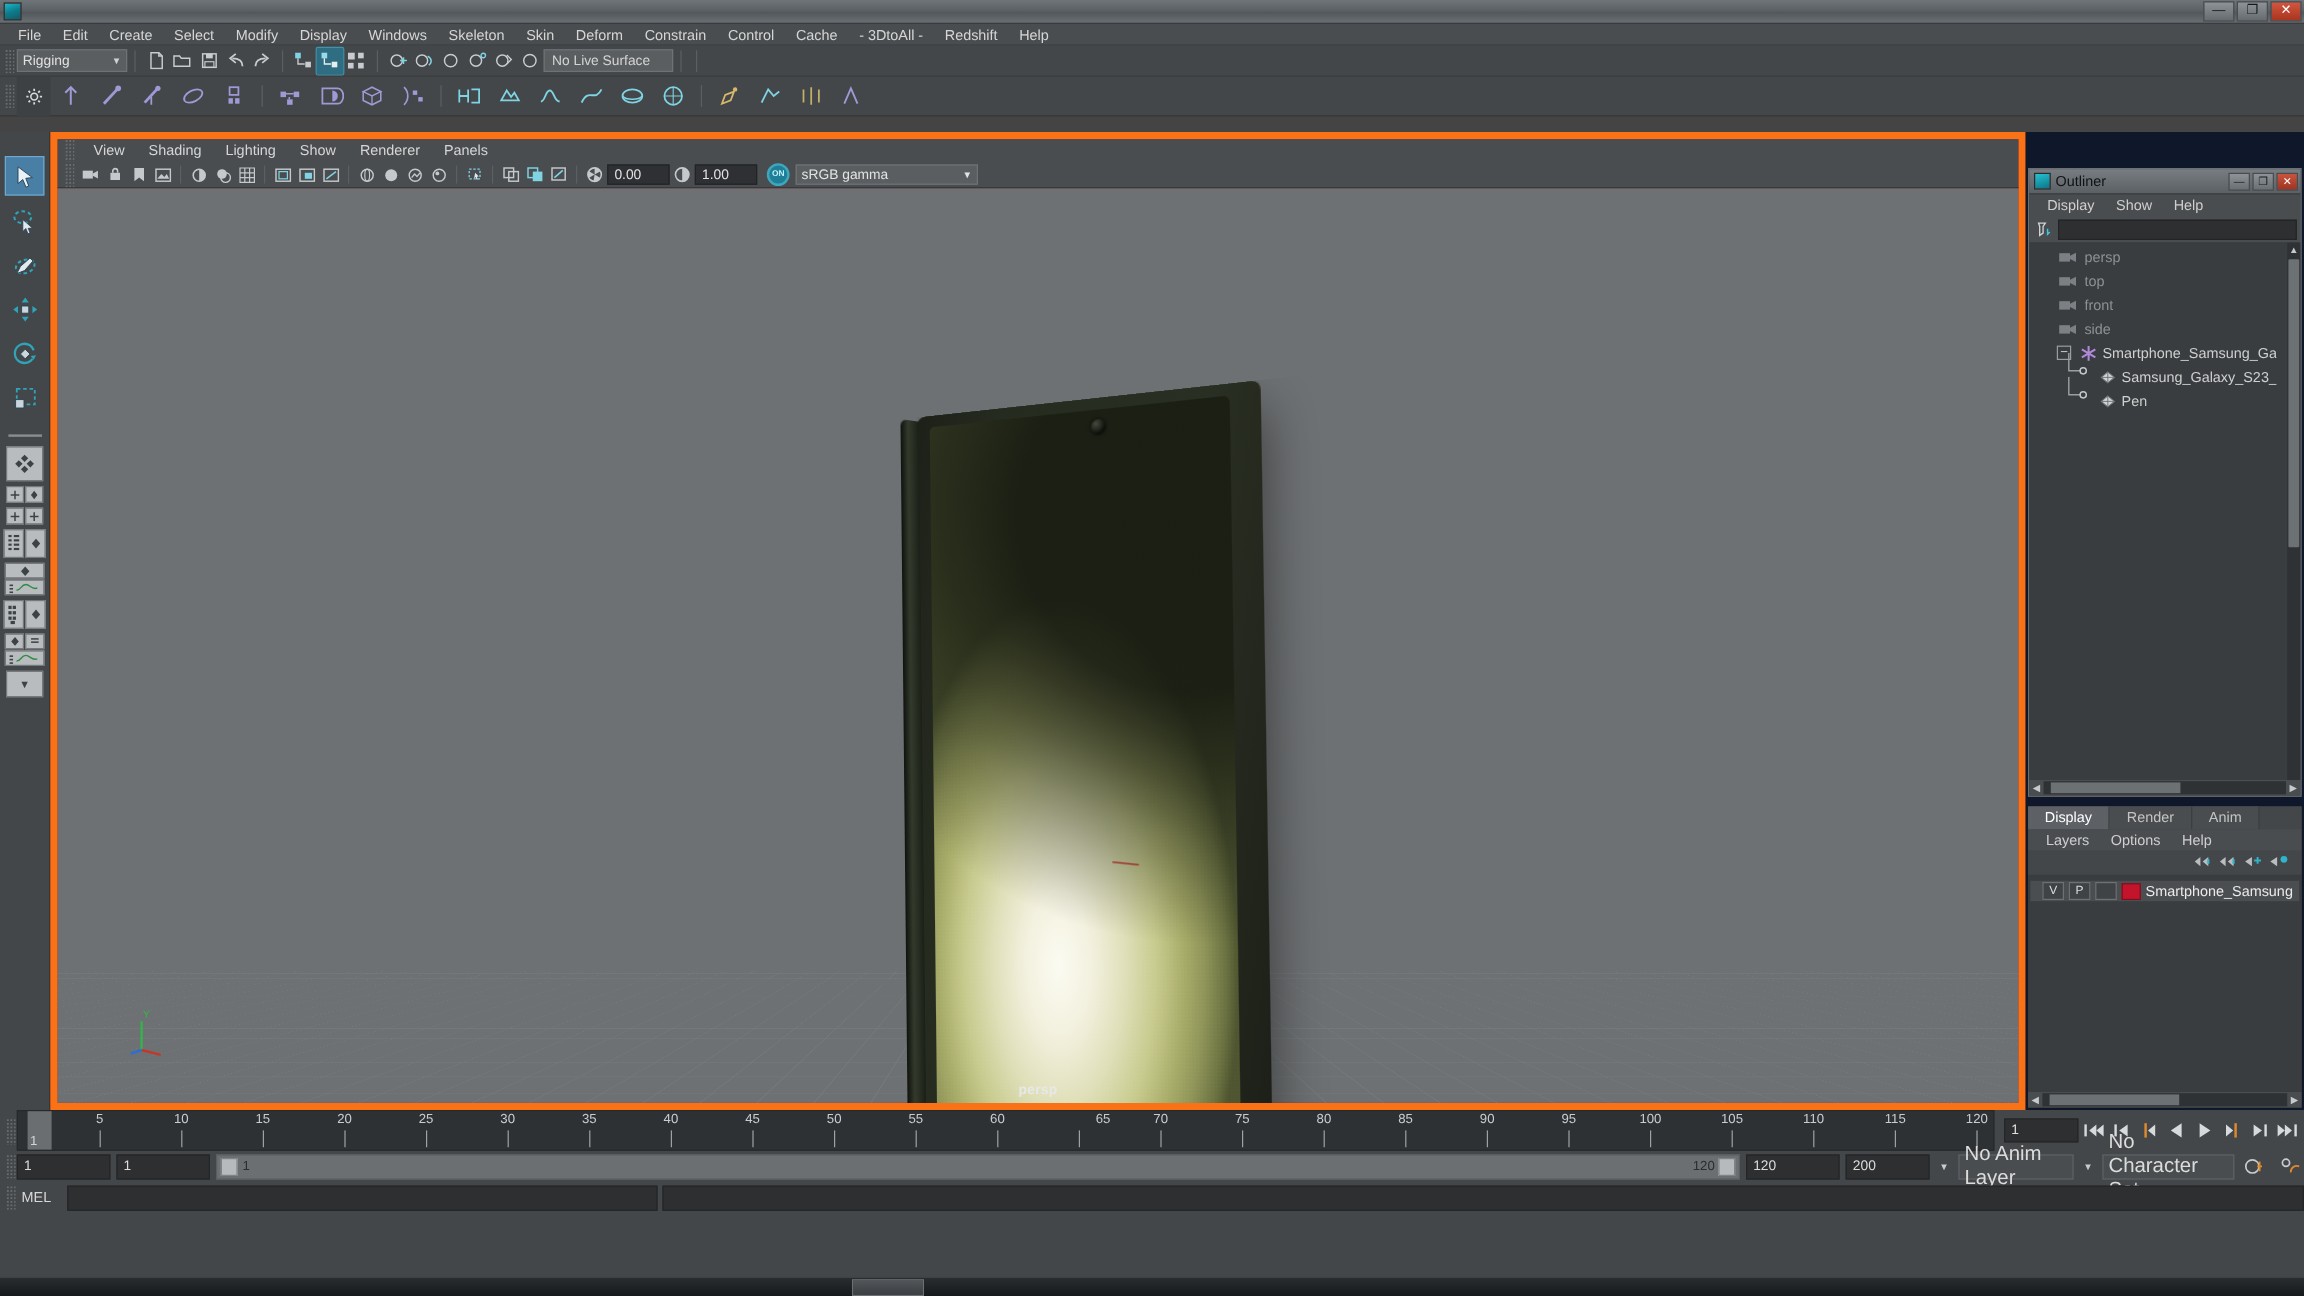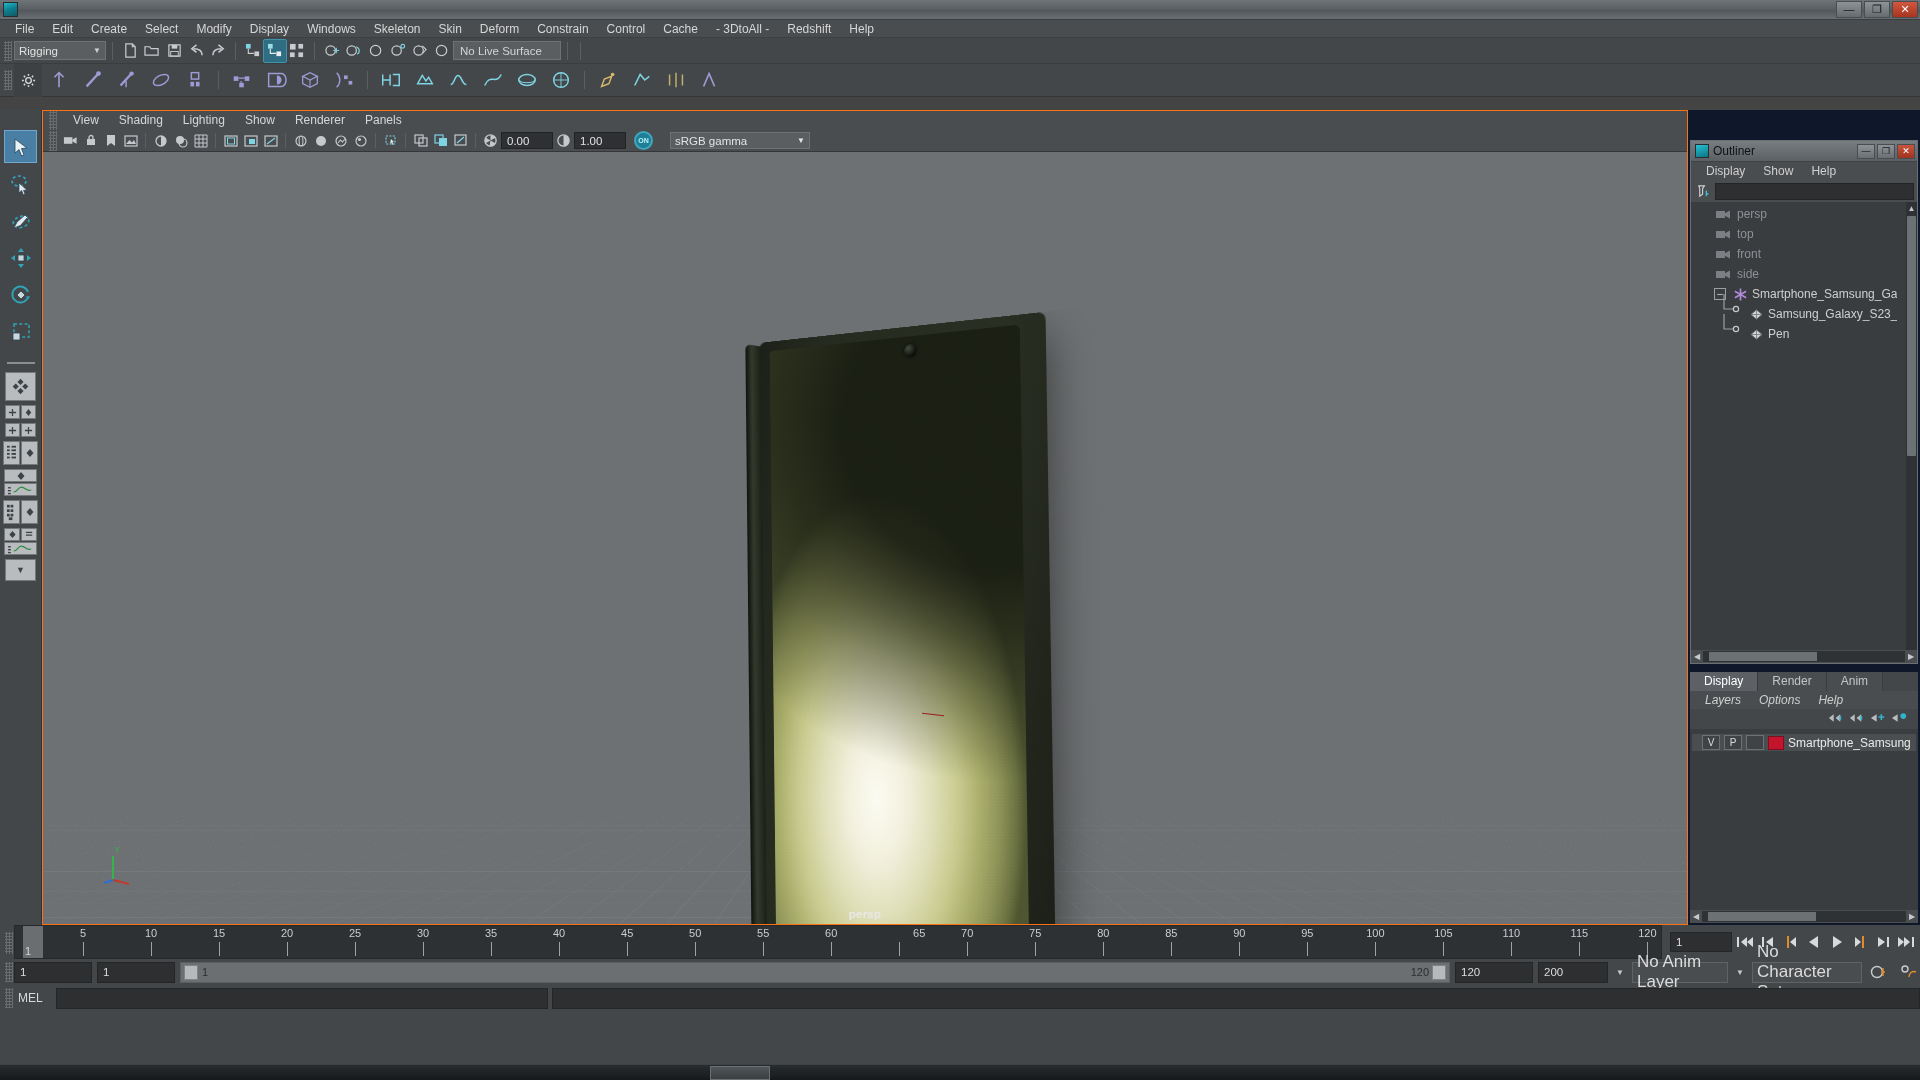--- a/index.html
+++ b/index.html
@@ -107,7 +107,7 @@
   .viewpanel {
     position: absolute; left: 42px; right: 232px; top: 0; bottom: 0;
     background: #b91c1c; display: flex; flex-direction: column;
-    border: 1px solid #f97316;
+    border: 6px solid #f97316;
   }
   .vp-menubar { height: 19px; background: #4a4d50; display:flex; align-items:center; padding-left: 20px; position: relative;}
   .vp-menubar .grip { position:absolute; left:4px; top:0px;}

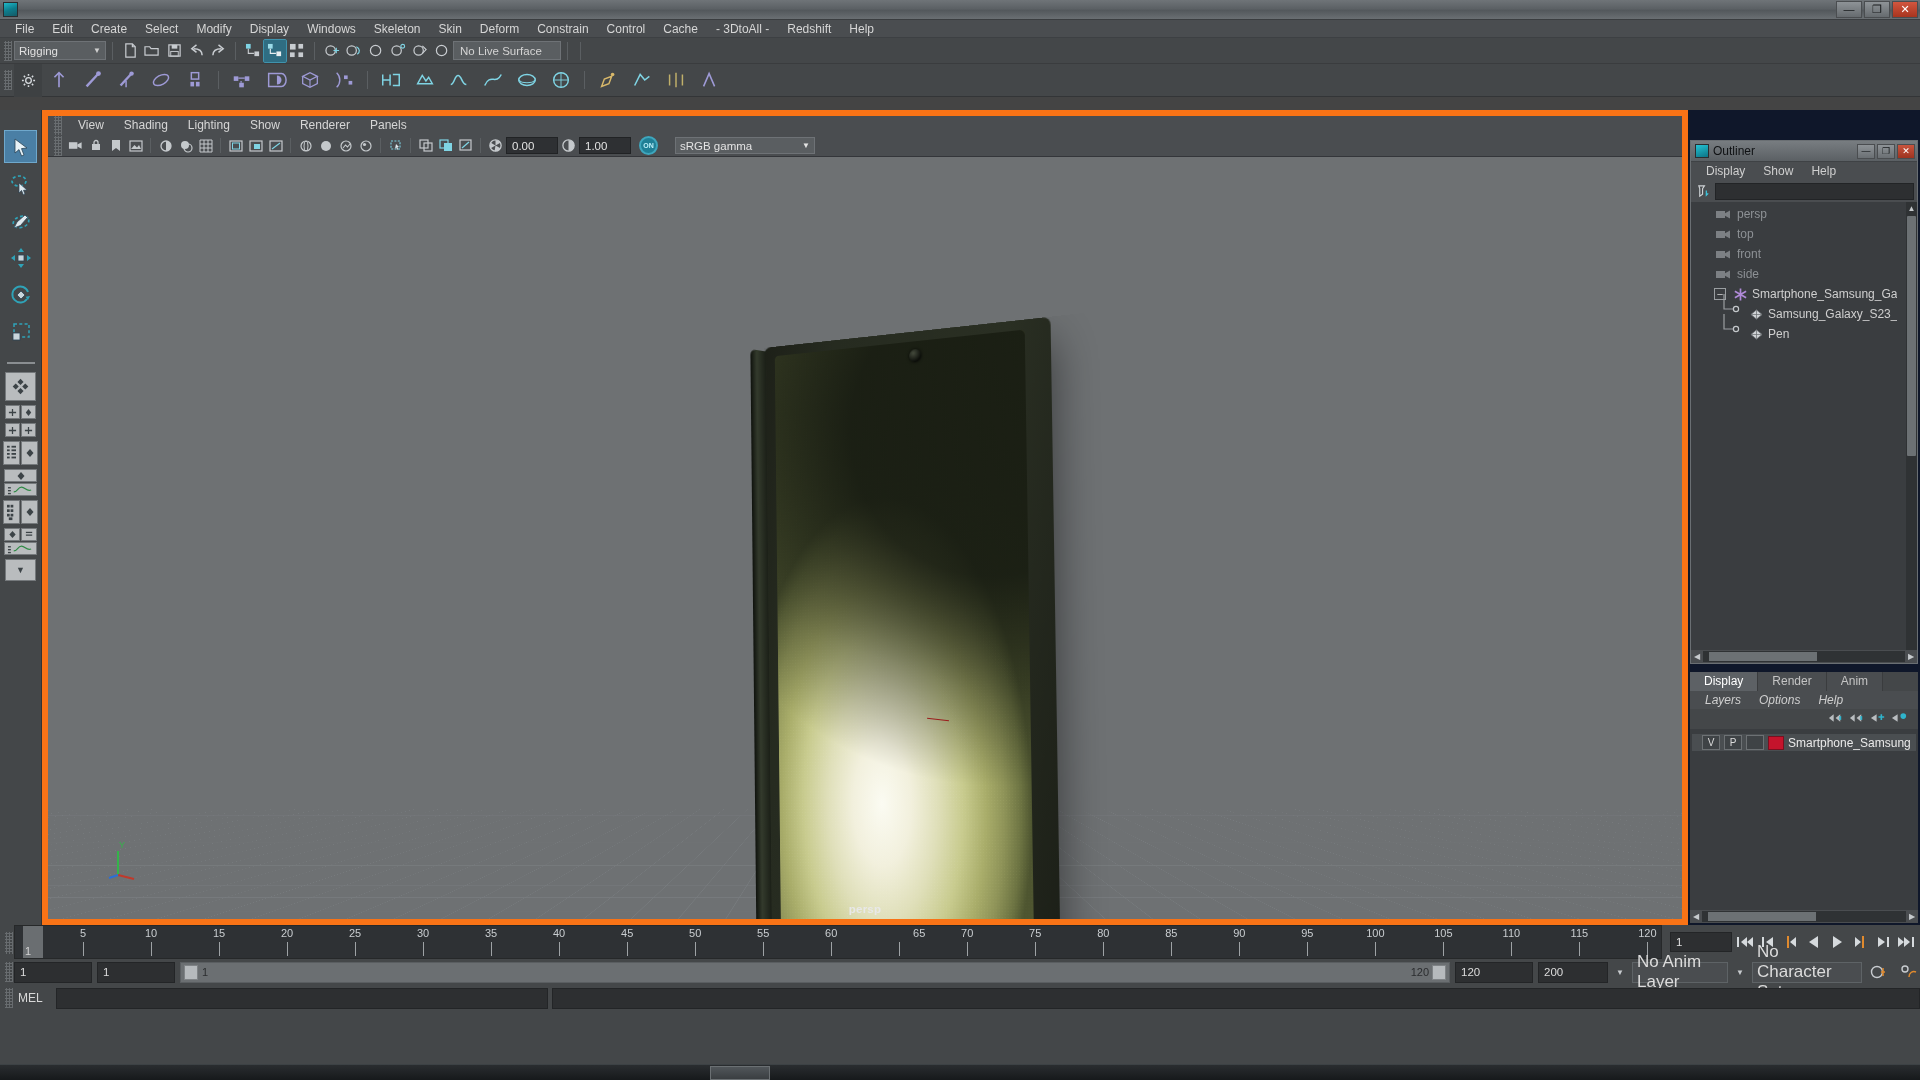--- a/index.html
+++ b/index.html
@@ -118,8 +118,8 @@
   .vicon { width: 19px; height: 19px; display:flex;align-items:center;justify-content:center;flex:none;}
   .vnum { width: 52px; height: 17px; background:#2e3033; border:1px solid #212325; color:#e2e2e2;
           font-size:11.5px; display:flex; align-items:center; padding-left:5px; }
-  .gamma { height: 17px; width: 140px; background:#5a5e61; border:1px solid #6e7276; color:#e3e3e3;
-           font-size:11.5px; display:flex; align-items:center; padding:0 4px; justify-content:space-between;margin-left:12px;}
+  .gamma { height: 17px; width: 152px; background:#5a5e61; border:1px solid #6e7276; color:#e3e3e3;
+           font-size:11.5px; display:flex; align-items:center; padding:0 4px; justify-content:space-between;}
   .ontoggle { width:19px;height:19px;border-radius:50%;background:#1f7f96;border:2px solid #3ea6bd;
               color:#bdf0fa;font-size:7px;display:flex;align-items:center;justify-content:center;font-weight:bold;}
 

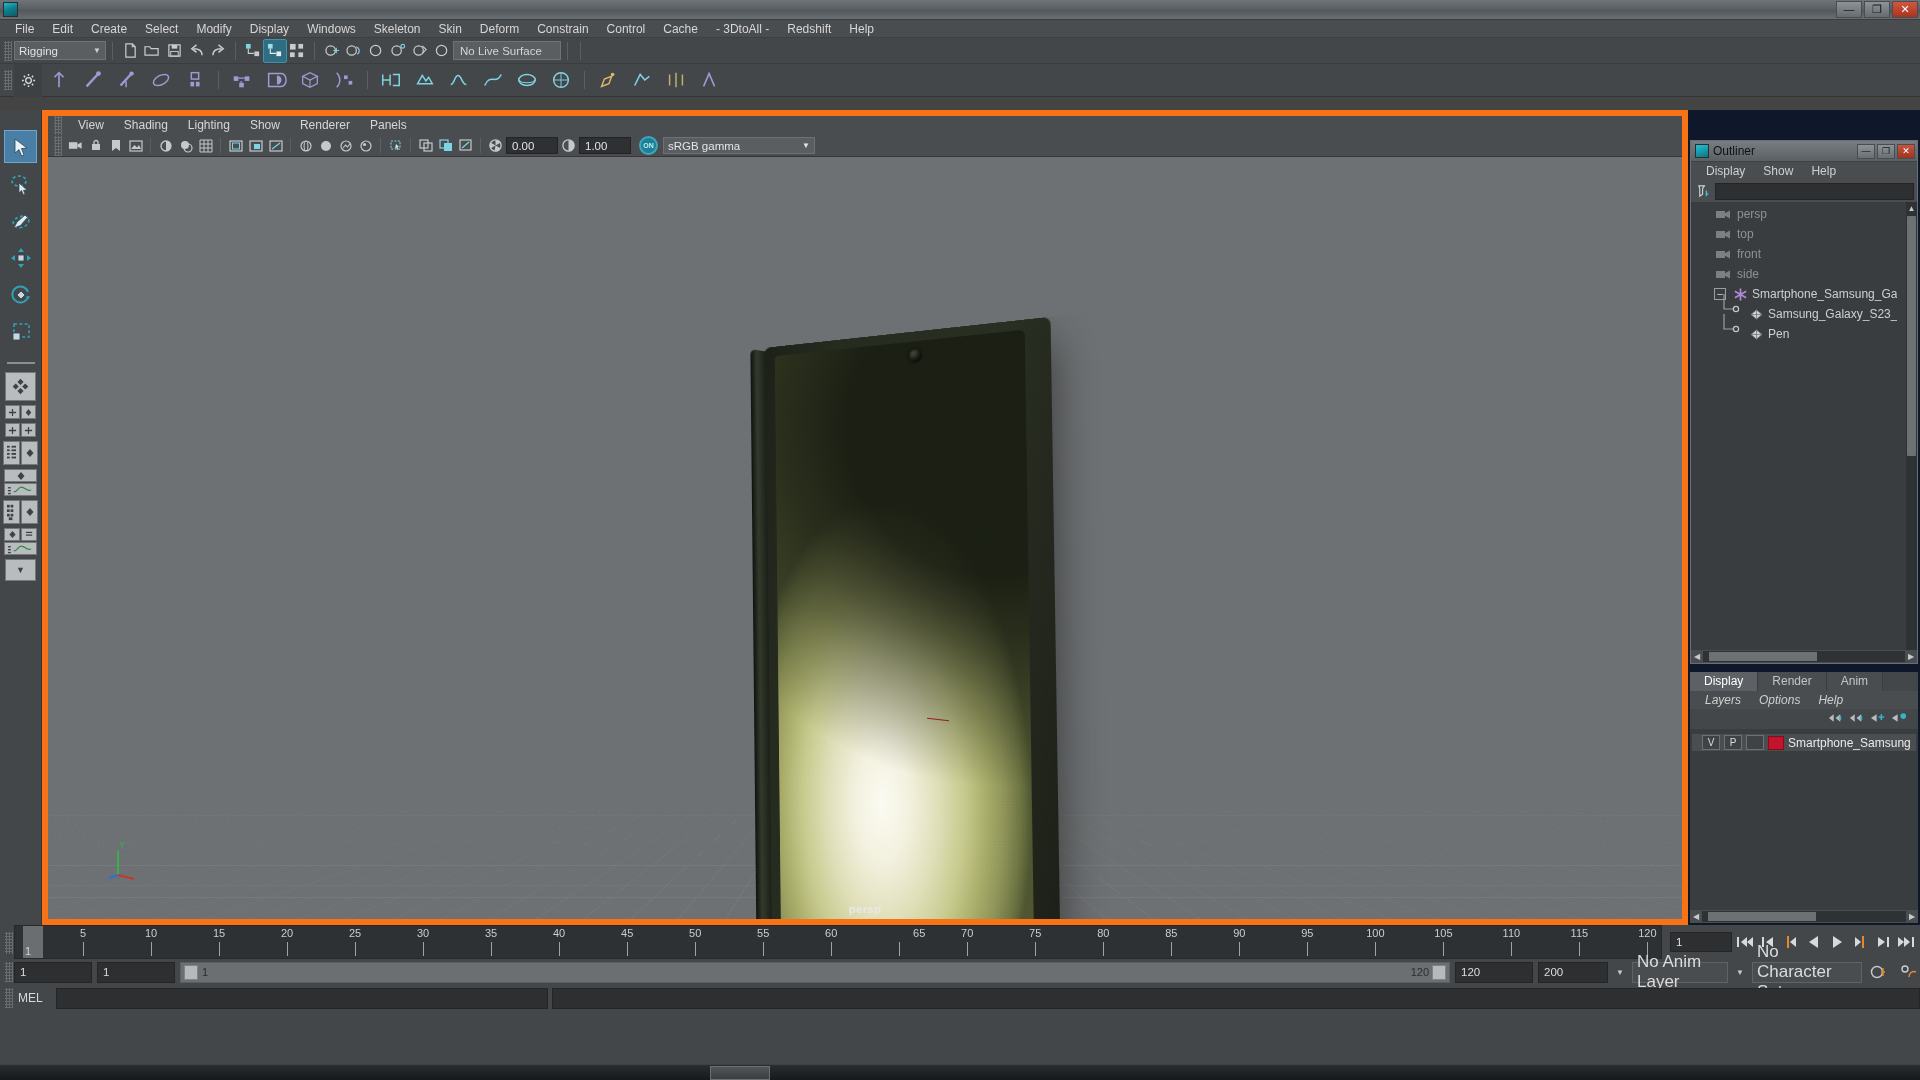--- a/index.html
+++ b/index.html
@@ -171,7 +171,7 @@
   .le-tab { padding:0 14px; font-size:12px; line-height:19px; background:#4a4d50; color:#c4c4c4;
             border-right:1px solid #3a3c3e; }
   .le-tab.active { background:#5d6165; color:#fff; }
-  .le-menubar { height:18px; background:#4a4d50; display:flex;align-items:center;padding-left:6px;font-style:italic;}
+  .le-menubar { height:18px; background:#4a4d50; display:flex;align-items:center;padding-left:6px;}
   .le-menubar .mi { padding:0 9px; font-size:12px; line-height:18px;}
   .le-btnrow { height:20px; background:#444749; display:flex; align-items:center; justify-content:flex-end; gap:4px; padding-right:10px;}
   .le-list { position:absolute; left:0; right:0; top:57px; bottom:13px; background:#3a3d40; padding-top:5px;}

